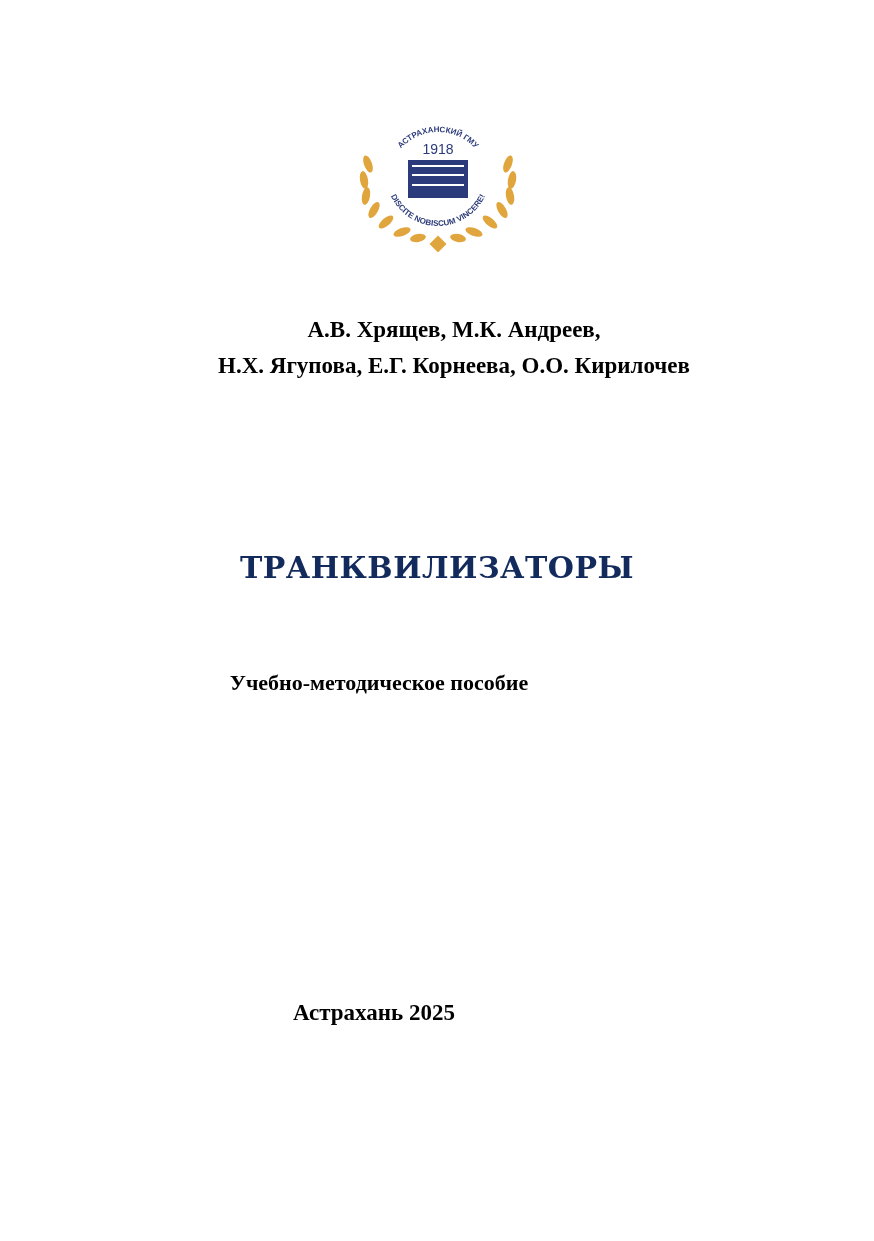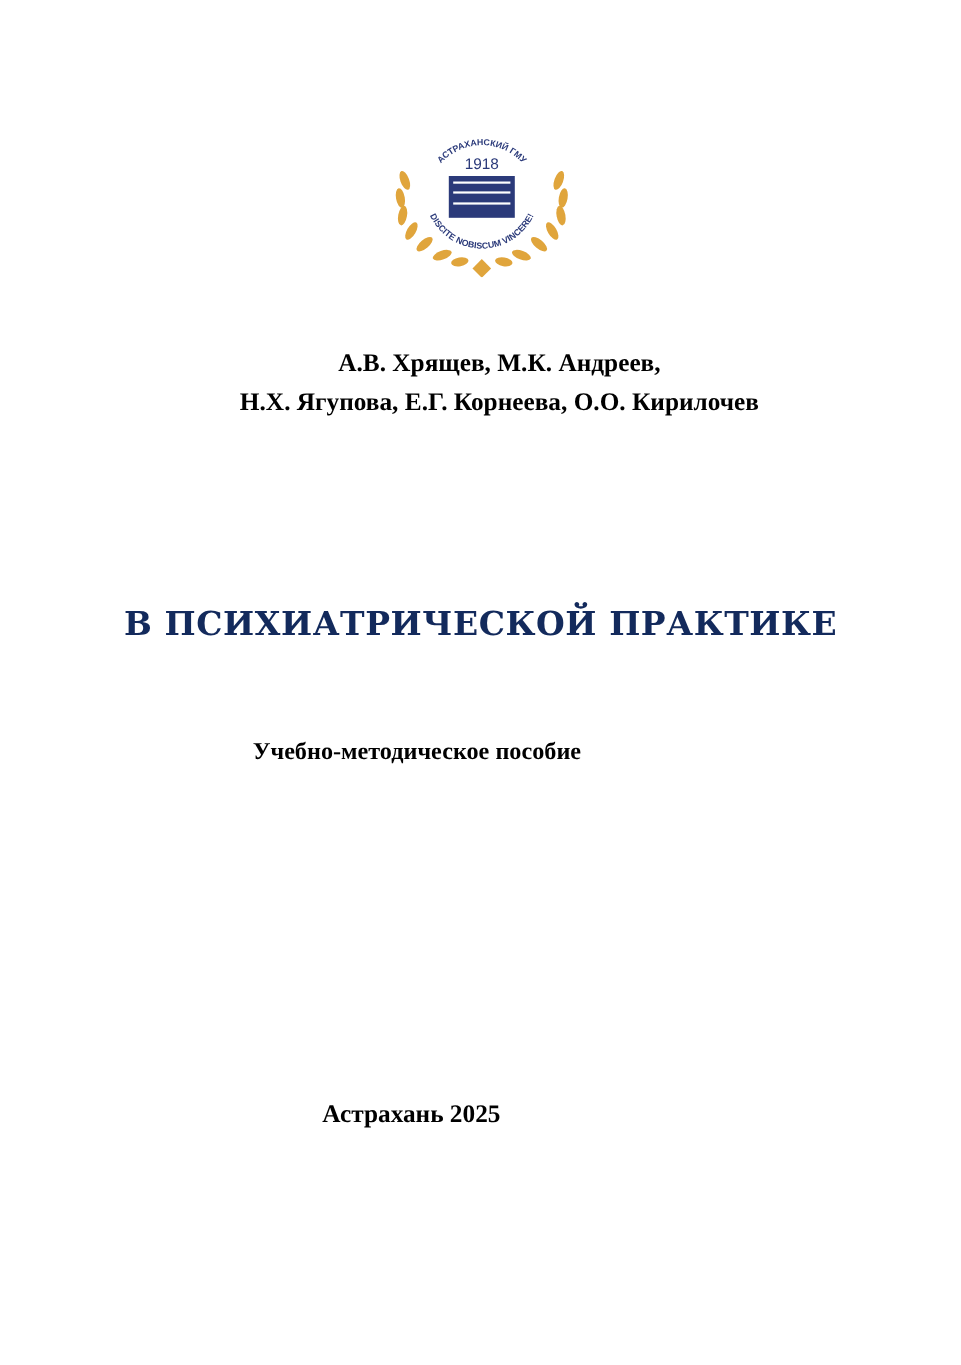--- a/index.html
+++ b/index.html
@@ -66,6 +66,7 @@
 </div>
 
 <div class="title">
+  <div>ТРАНКВИЛИЗАТОРЫ</div>
   <div>В ПСИХИАТРИЧЕСКОЙ ПРАКТИКЕ</div>
 </div>
 

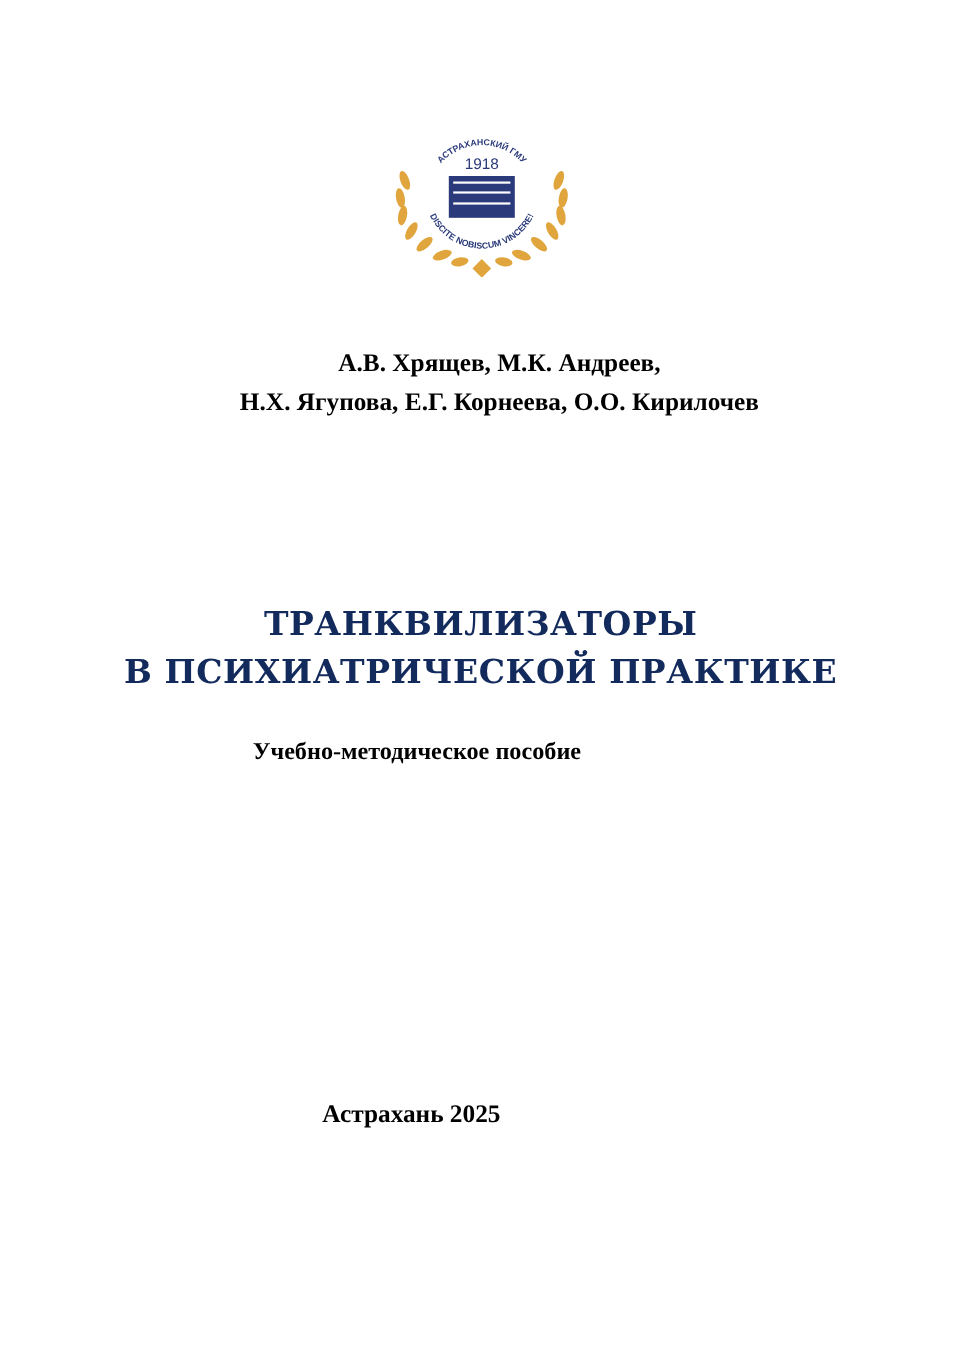--- a/index.html
+++ b/index.html
@@ -67,7 +67,6 @@
 
 <div class="title">
   <div>ТРАНКВИЛИЗАТОРЫ</div>
-  <div>В ПСИХИАТРИЧЕСКОЙ ПРАКТИКЕ</div>
 </div>
 
 <div class="subtitle">Учебно-методическое пособие</div>

